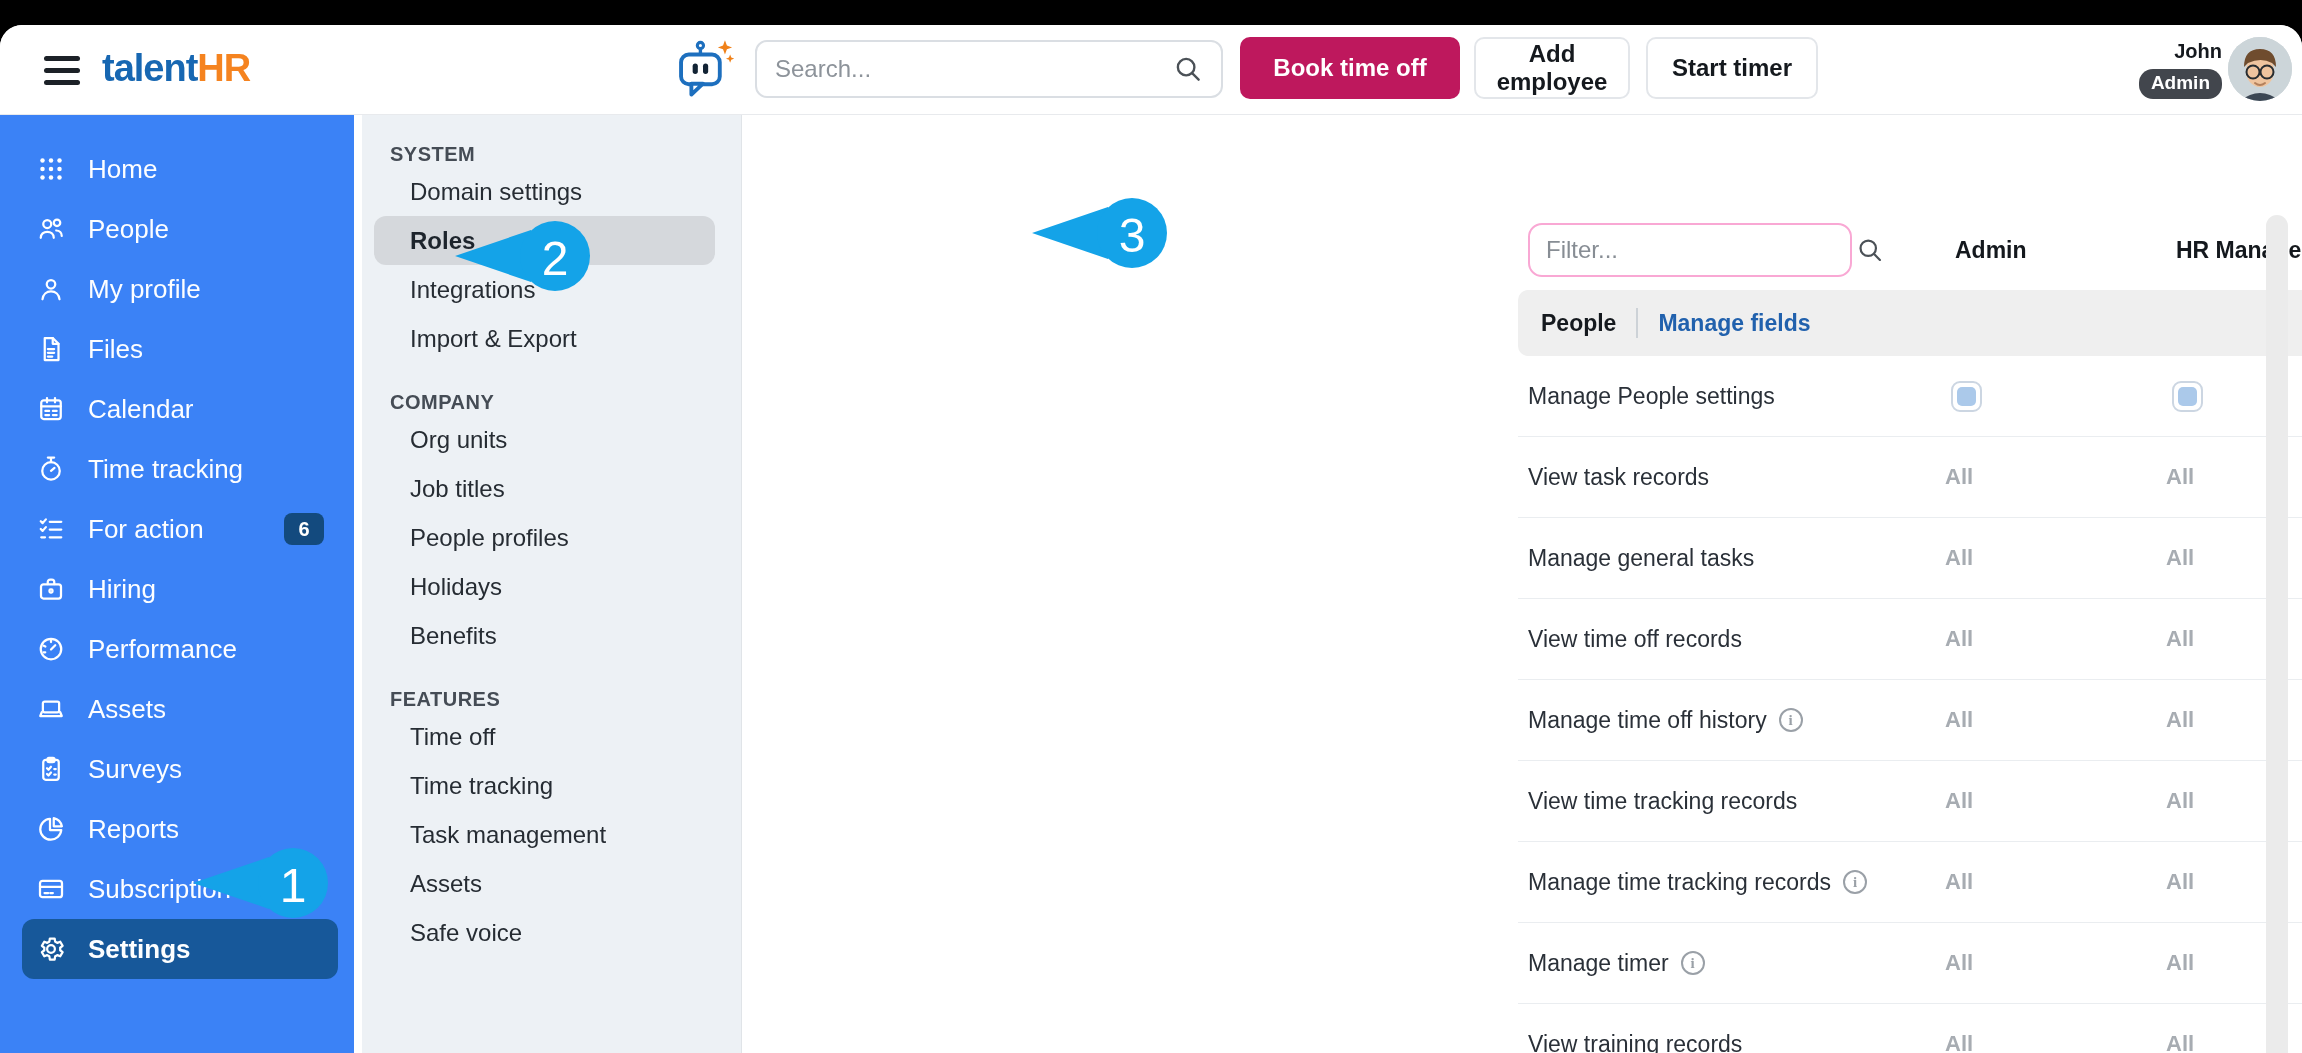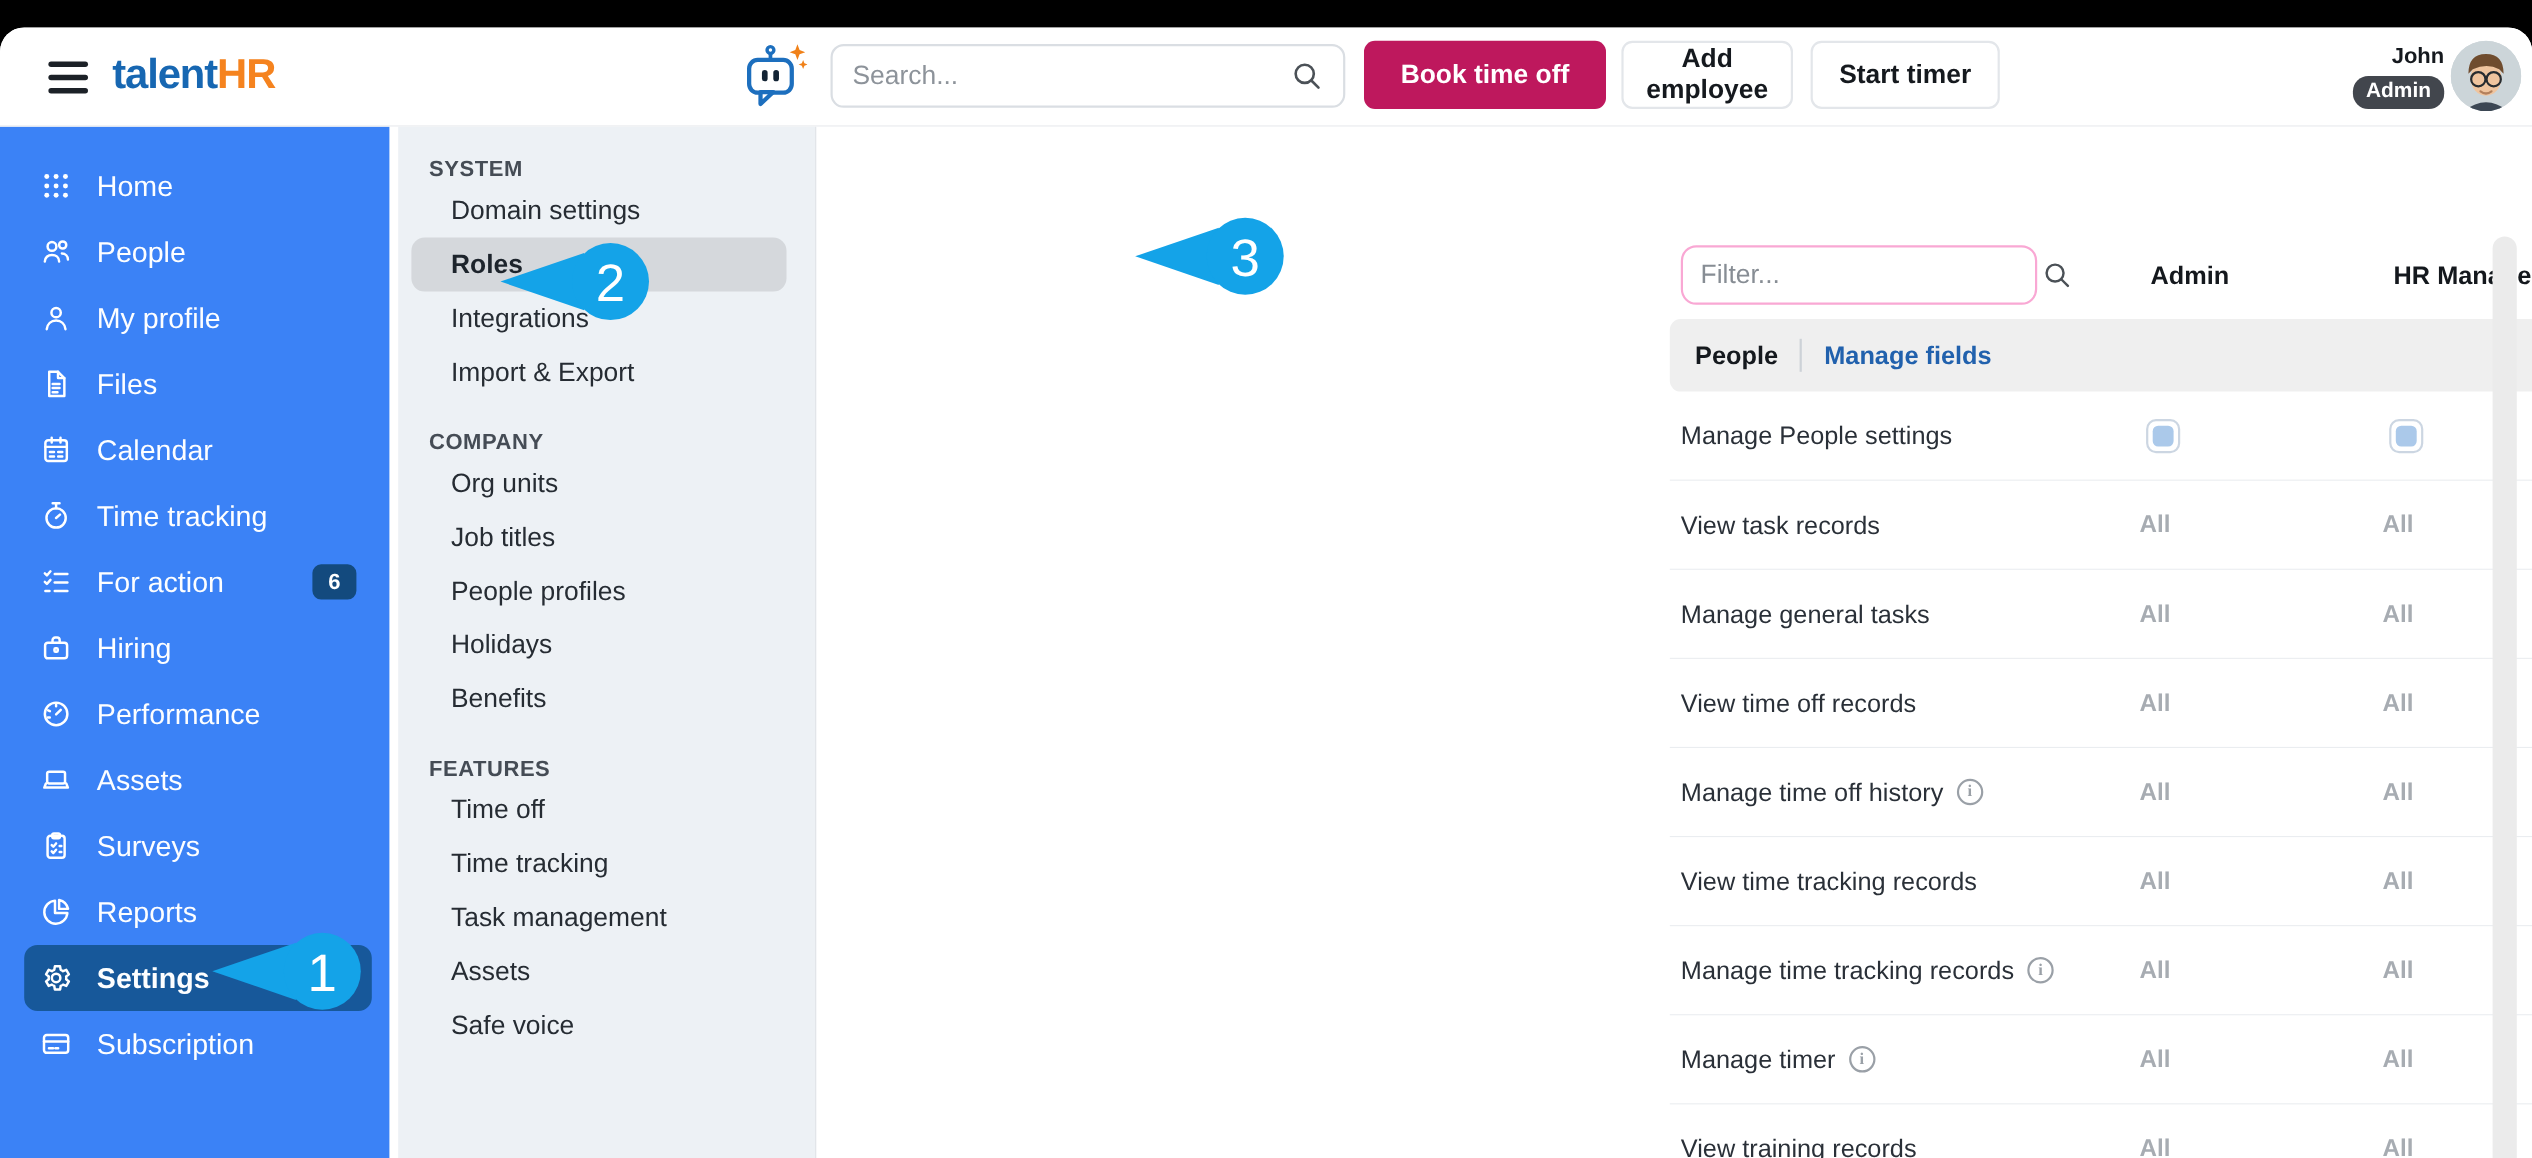--- a/index.html
+++ b/index.html
@@ -259,15 +259,6 @@
         </span>
         <span class="lbl">Reports</span>
       </div>
-      <div class="side-item active">
-        <span class="icn">
-          <svg viewBox="0 0 24 24" fill="none" stroke="currentColor" stroke-width="1.8" stroke-linecap="round" stroke-linejoin="round">
-            <circle cx="12" cy="12" r="3.1"></circle>
-            <path d="M19.3,13c0.05-0.33,0.08-0.66,0.08-1s-0.03-0.67-0.08-1l2-1.55-1.9-3.28-2.35,0.95c-0.52-0.4-1.1-0.73-1.72-0.98L14.9,3.6h-3.8l-0.43,2.54c-0.62,0.25-1.2,0.58-1.72,0.98L6.6,6.17 4.7,9.45l2,1.55c-0.05,0.33-0.08,0.66-0.08,1s0.03,0.67,0.08,1l-2,1.55 1.9,3.28 2.35-0.95c0.52,0.4,1.1,0.73,1.72,0.98l0.43,2.54h3.8l0.43-2.54c0.62-0.25,1.2-0.58,1.72-0.98l2.35,0.95 1.9-3.28Z"></path>
-          </svg>
-        </span>
-        <span class="lbl">Settings</span>
-      </div>
       <div class="side-item">
         <span class="icn">
           <svg viewBox="0 0 24 24" fill="none" stroke="currentColor" stroke-width="1.8" stroke-linecap="round" stroke-linejoin="round">
@@ -277,6 +268,15 @@
           </svg>
         </span>
         <span class="lbl">Subscription</span>
+      </div>
+      <div class="side-item active">
+        <span class="icn">
+          <svg viewBox="0 0 24 24" fill="none" stroke="currentColor" stroke-width="1.8" stroke-linecap="round" stroke-linejoin="round">
+            <circle cx="12" cy="12" r="3.1"></circle>
+            <path d="M19.3,13c0.05-0.33,0.08-0.66,0.08-1s-0.03-0.67-0.08-1l2-1.55-1.9-3.28-2.35,0.95c-0.52-0.4-1.1-0.73-1.72-0.98L14.9,3.6h-3.8l-0.43,2.54c-0.62,0.25-1.2,0.58-1.72,0.98L6.6,6.17 4.7,9.45l2,1.55c-0.05,0.33-0.08,0.66-0.08,1s0.03,0.67,0.08,1l-2,1.55 1.9,3.28 2.35-0.95c0.52,0.4,1.1,0.73,1.72,0.98l0.43,2.54h3.8l0.43-2.54c0.62-0.25,1.2-0.58,1.72-0.98l2.35,0.95 1.9-3.28Z"></path>
+          </svg>
+        </span>
+        <span class="lbl">Settings</span>
       </div>
     </nav>
 

